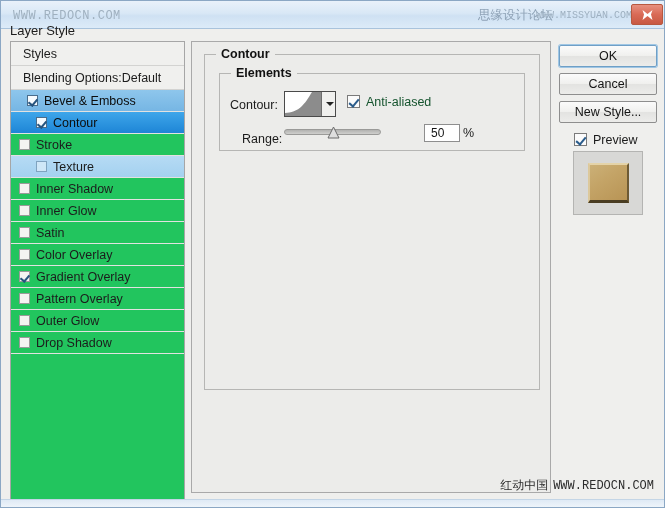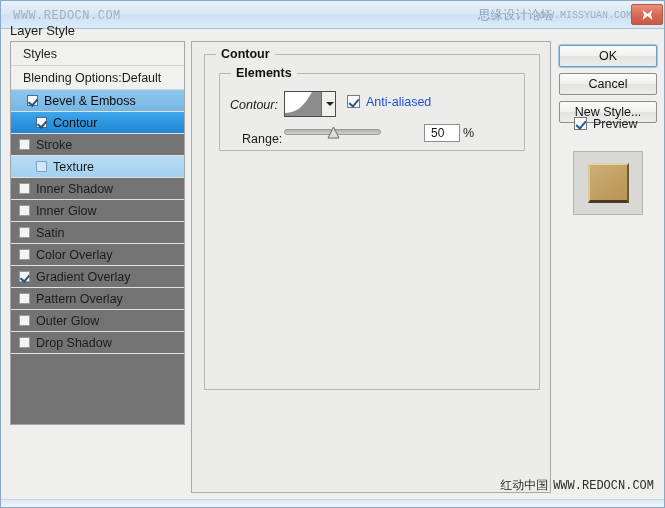--- a/index.html
+++ b/index.html
@@ -89,8 +89,8 @@
     left: 9px;
     top: 40px;
     width: 175px;
-    height: 384px;
-    background: #737373;
+    height: 468px;
+    background: #22c55e;
     border: 1px solid #a6a6a6;
     box-sizing: border-box;
   }

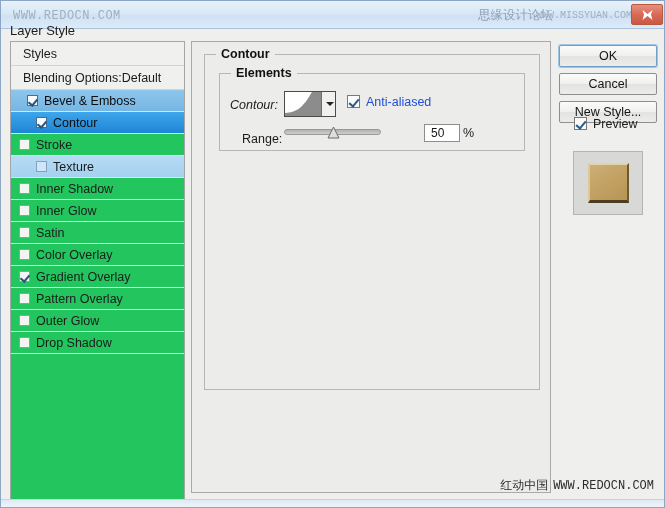--- a/index.html
+++ b/index.html
@@ -413,7 +413,7 @@
       <div class="group" id="grp-elements">
         <div class="glabel">Elements</div>
 
-        <div class="field-label" style="left:10px; top:24px;font-style:italic;">Contour:</div>
+        <div class="field-label" style="left:10px; top:24px;">Contour:</div>
 
         <div id="contour-picker">
           <div id="contour-swatch">

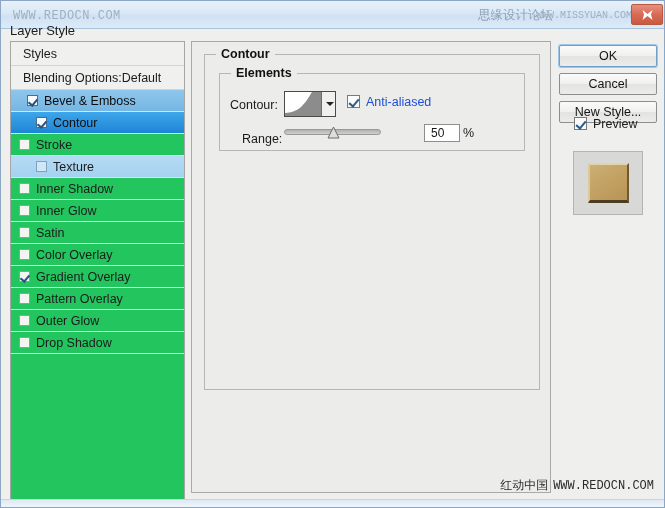--- a/index.html
+++ b/index.html
@@ -223,7 +223,7 @@
     position: absolute;
     left: 127px; top: 21px;
     font-size: 12.5px;
-    color: #1d4ed8;
+    color: #14532d;
     white-space: nowrap;
   }
   #aa-box {

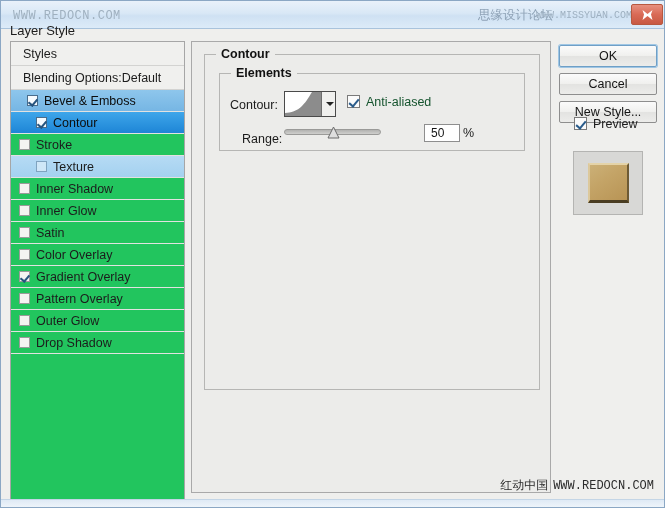--- a/index.html
+++ b/index.html
@@ -303,7 +303,7 @@
   #btn-newstyle { left: 558px; top: 100px; width: 98px; height: 22px; }
   #preview-wrap {
     position: absolute;
-    left: 573px; top: 116px;
+    left: 573px; top: 132px;
     font-size: 12.5px;
     color: #1b1b1b;
     white-space: nowrap;

